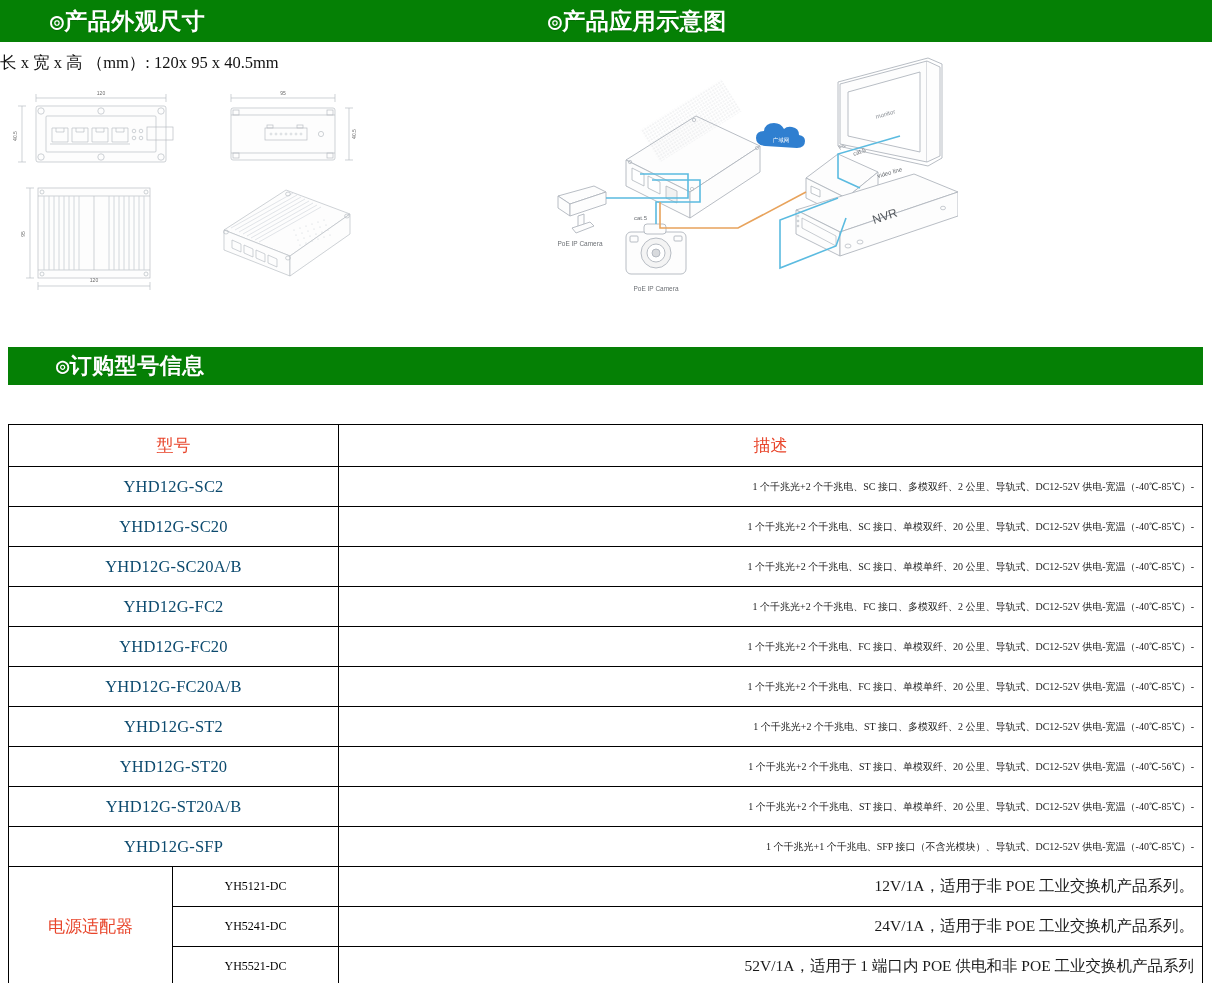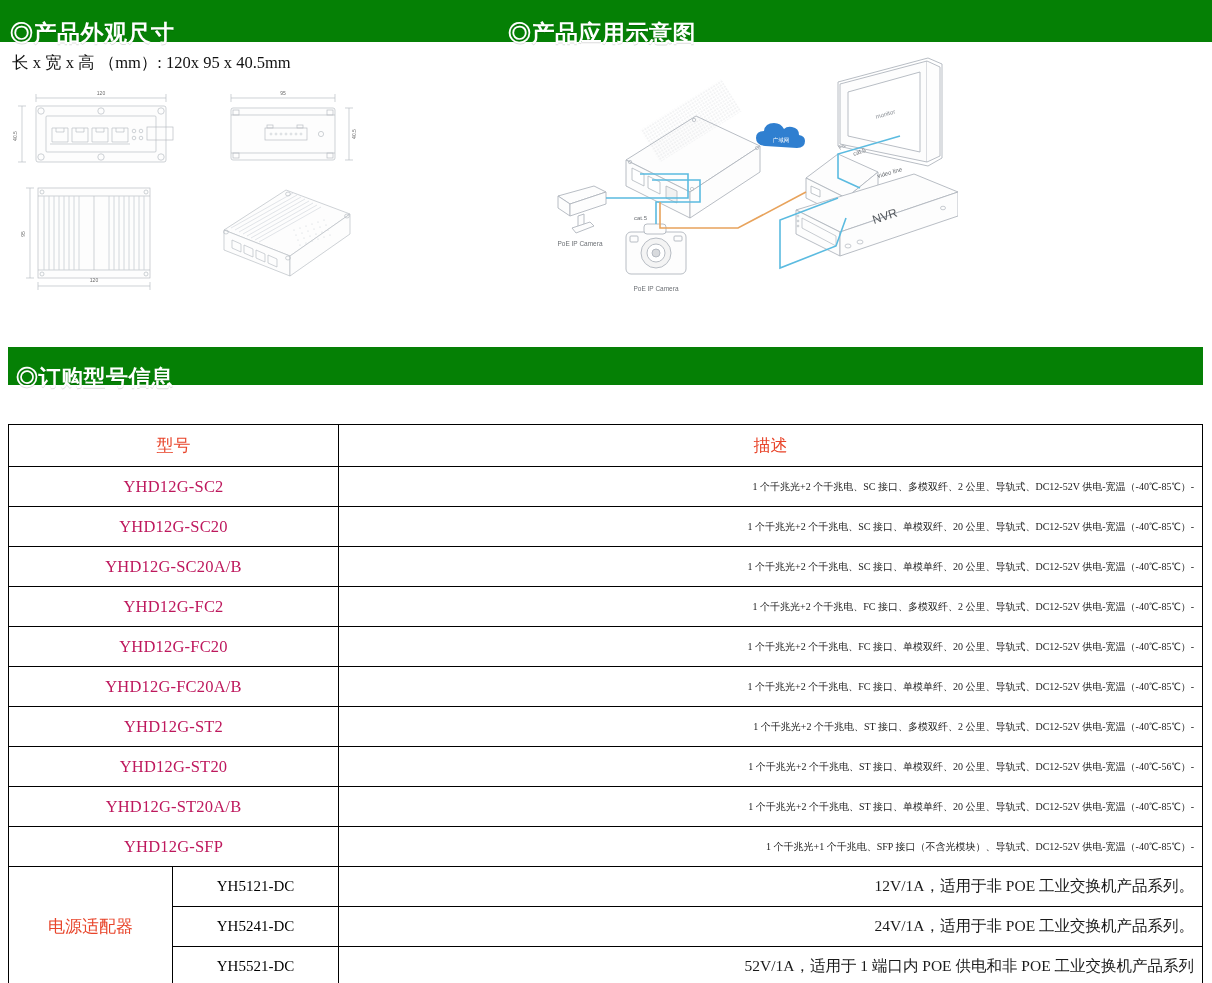--- a/index.html
+++ b/index.html
@@ -19,14 +19,15 @@
     background: #058005;
   }
   .bar-title {
-    position: absolute; top: 12px; height: 42px;
+    position: absolute; top: 0; height: 42px;
     display: flex; align-items: center;
     color: #ffffff;
-    font-family: Liberation Sans, sans-serif;
+    font-family: Liberation Mono, monospace;
     font-size: 23px; font-weight: 700;
     letter-spacing: .5px;
     white-space: nowrap;
     text-shadow: 0 1px 0 rgba(0,0,0,.15);
+    margin-left: 40px;
   }
   #bar-title-1 { left: 10px; }
   #bar-title-2 { left: 508px; }

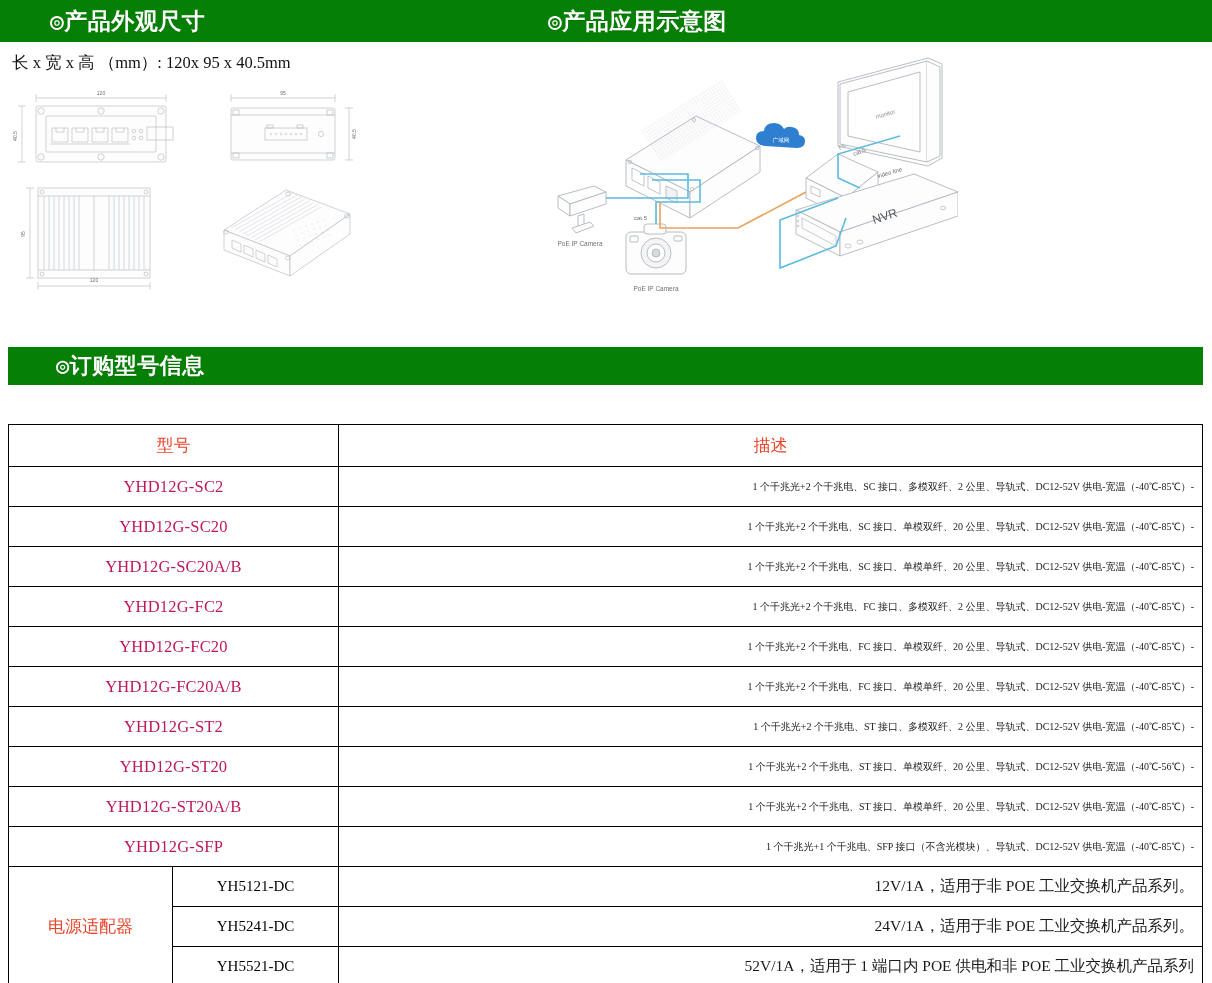--- a/index.html
+++ b/index.html
@@ -33,7 +33,7 @@
   #bar-title-2 { left: 508px; }
 
   .dim-line {
-    position: absolute; left: 12px; top: 52px;
+    position: absolute; left: 0; top: 52px;
     font-family: "Liberation Serif", serif;
     font-size: 16.5px; color: #111; white-space: nowrap;
   }

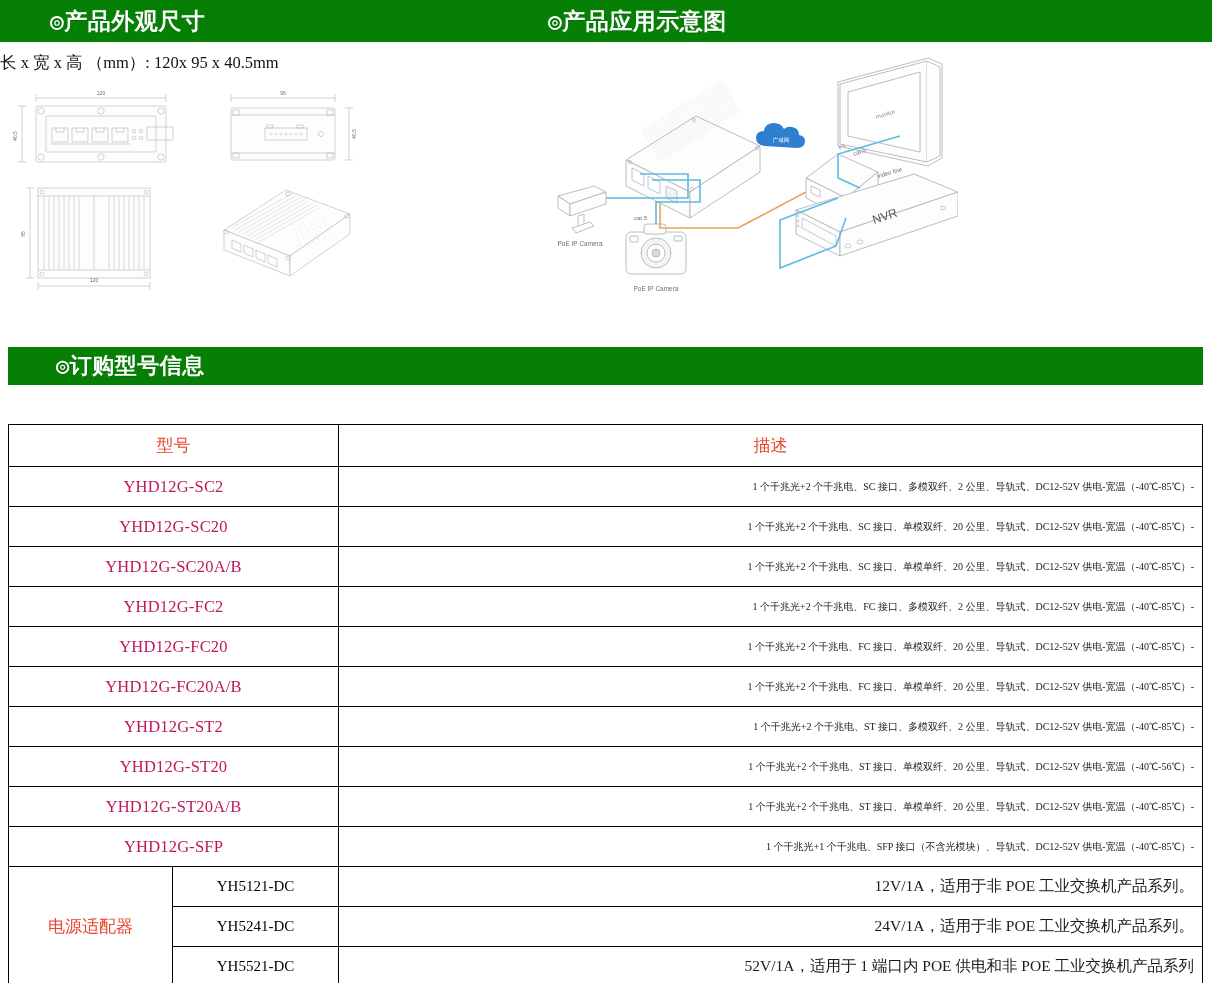--- a/index.html
+++ b/index.html
@@ -82,7 +82,7 @@
     text-align: center;
     font-size: 16.5px;
     font-weight: 700;
-    color: #be185d;
+    color: #0c4a6e;
     letter-spacing: .2px;
   }
   .desc-cell {

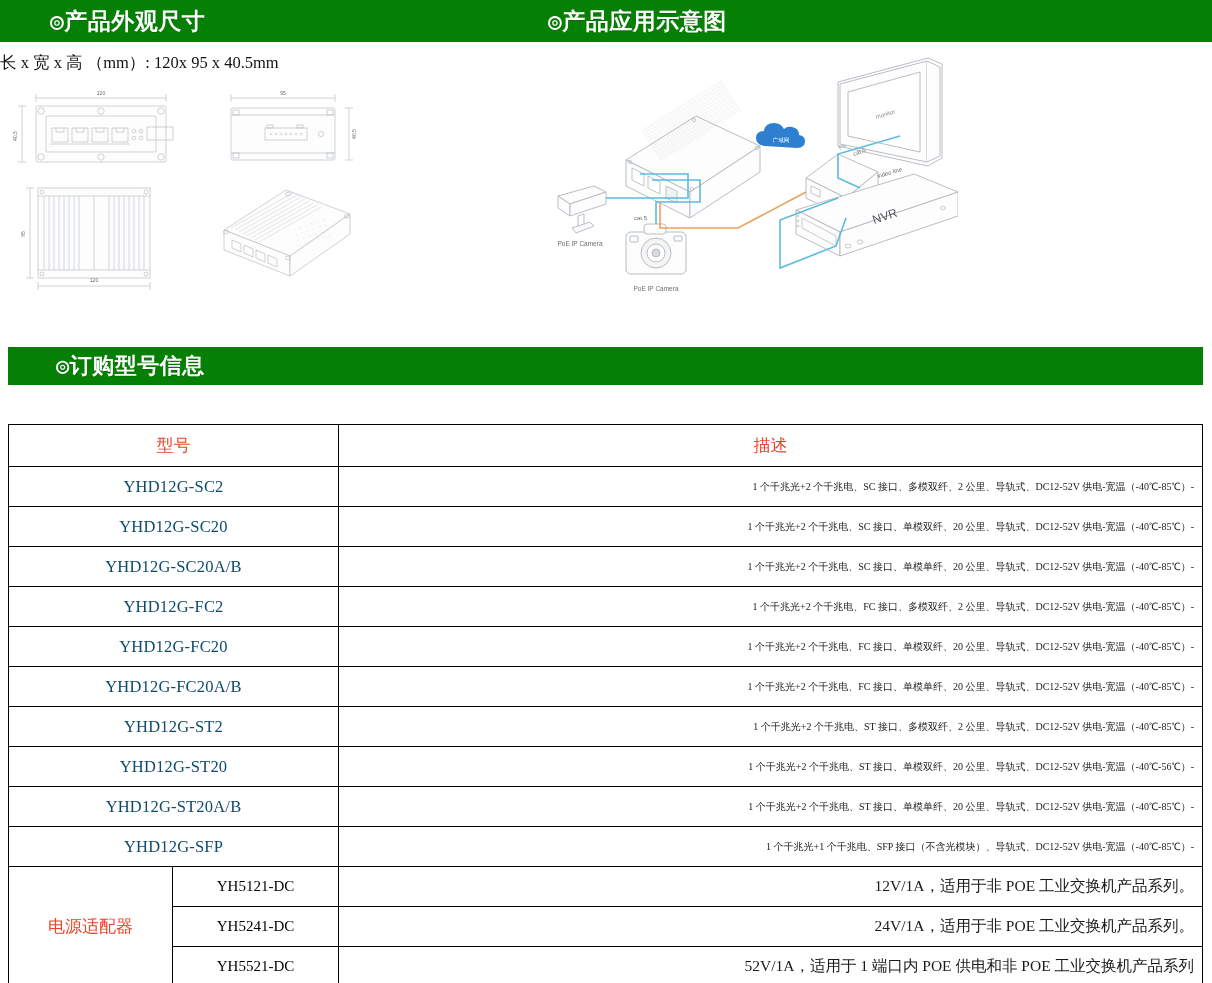--- a/index.html
+++ b/index.html
@@ -103,7 +103,7 @@
   .adapter-model {
     height: 38px;
     text-align: center;
-    font-size: 15px;
+    font-size: 12px;
     font-weight: 700;
     color: #000;
   }

